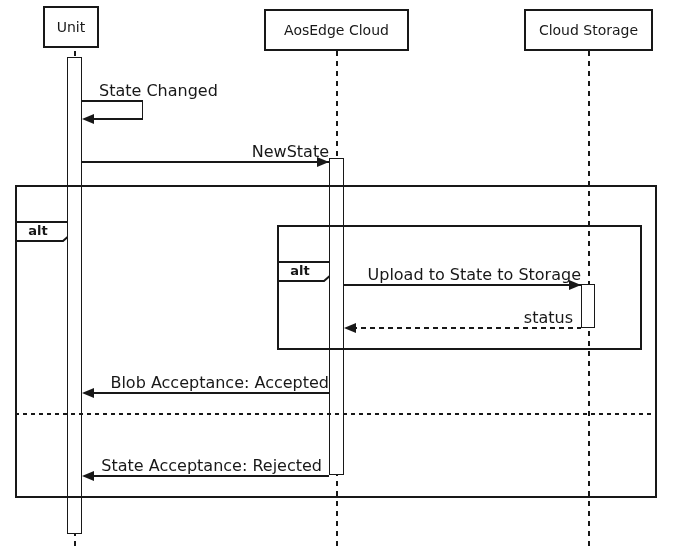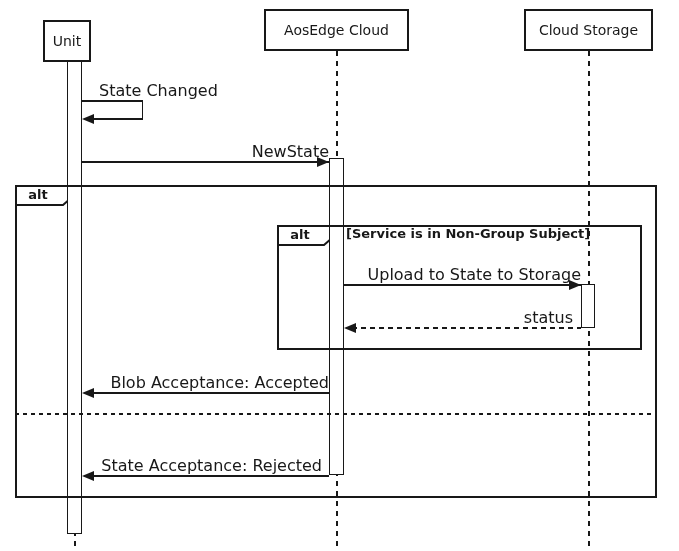--- a/index.html
+++ b/index.html
@@ -94,7 +94,7 @@
 
   <div class="abs guard" style="left:346px; top:226px;">[Service is in Non-Group Subject]</div>
 
-  <div class="abs participant" style="left:43px; top:20px; width:48px; height:42px;">
+  <div class="abs participant" style="left:43px; top:6px; width:56px; height:42px;">
     <span>Unit</span>
   </div>
   <div class="abs participant" style="left:264px; top:9px; width:145px; height:42px;">

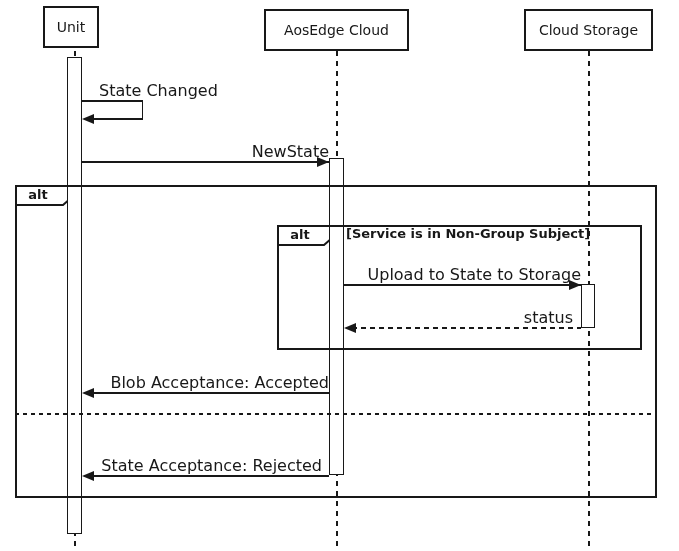--- a/index.html
+++ b/index.html
@@ -16,7 +16,7 @@
   }
 
   
-  .pentagon { z-index:2; }
+  .pentagon { z-index:2;margin-top:36px; }
   .pentagon svg { display:block; overflow:visible; }
   .op-label {
     position:absolute; left:0; top:2px; width:46px; text-align:center;

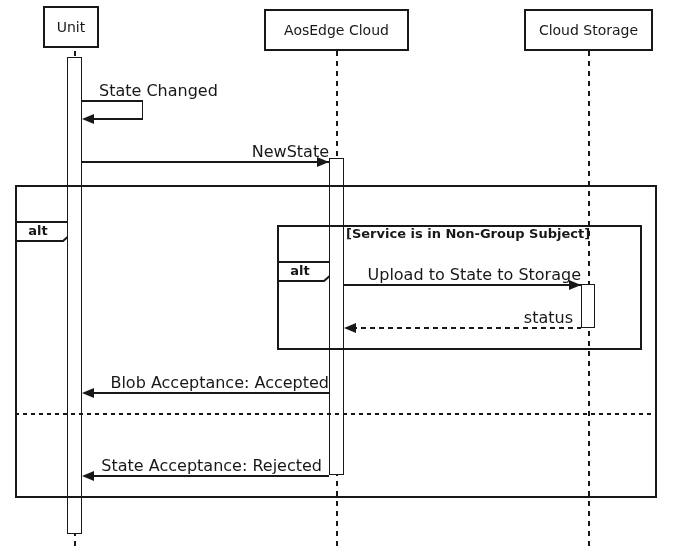--- a/index.html
+++ b/index.html
@@ -92,7 +92,6 @@
   <div class="abs frame" style="left:15px; top:185px; width:642px; height:313px;"></div>
   <div class="abs frame" style="left:277px; top:225px; width:365px; height:125px;"></div>
 
-  <div class="abs guard" style="left:346px; top:226px;">[Service is in Non-Group Subject]</div>
 
   <div class="abs participant" style="left:43px; top:6px; width:56px; height:42px;">
     <span>Unit</span>

